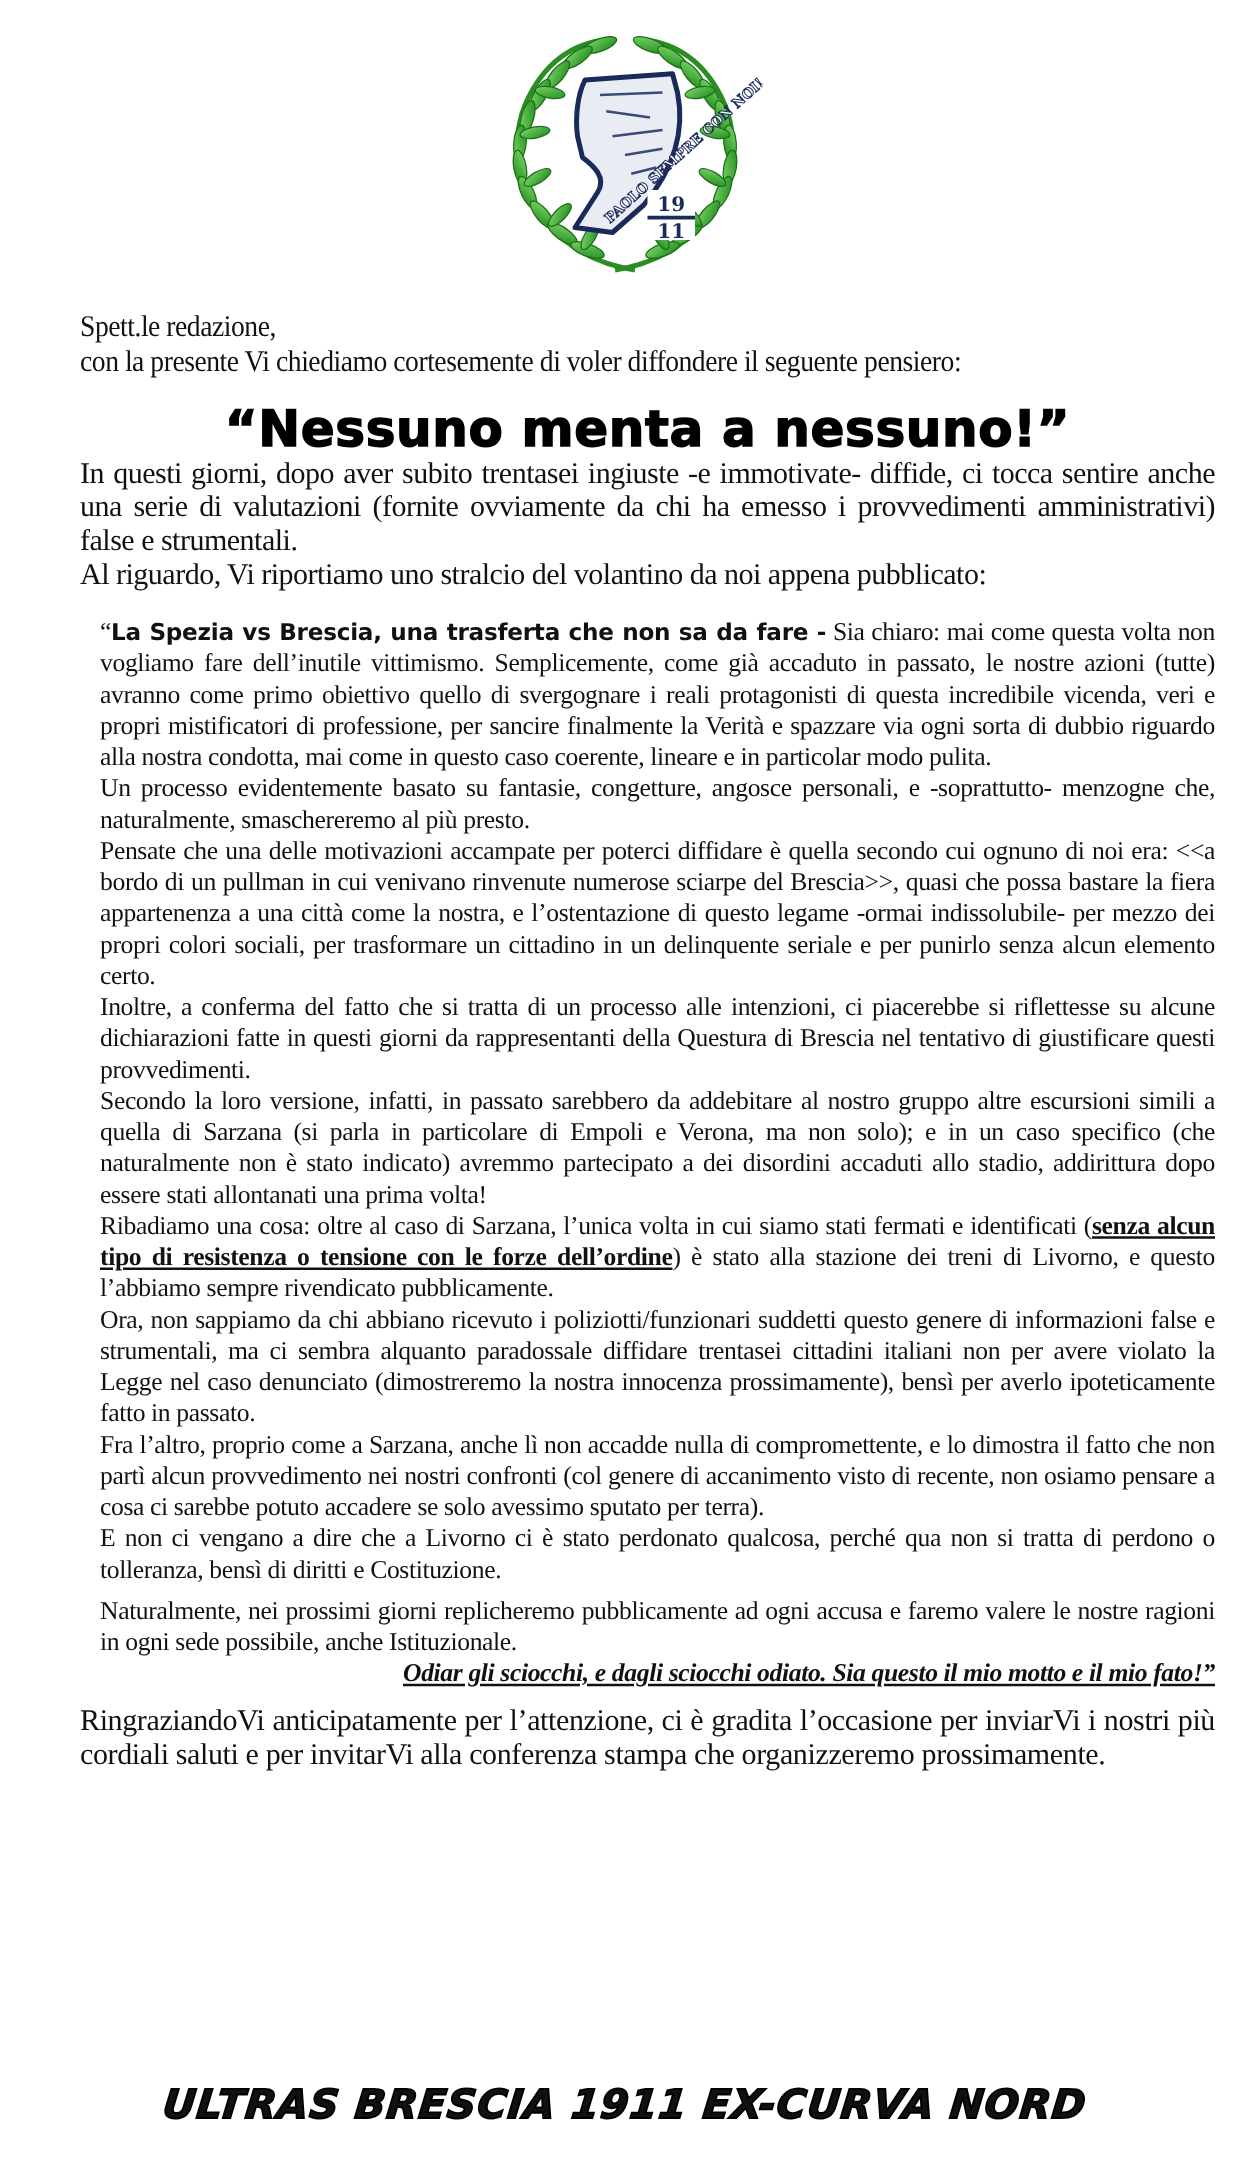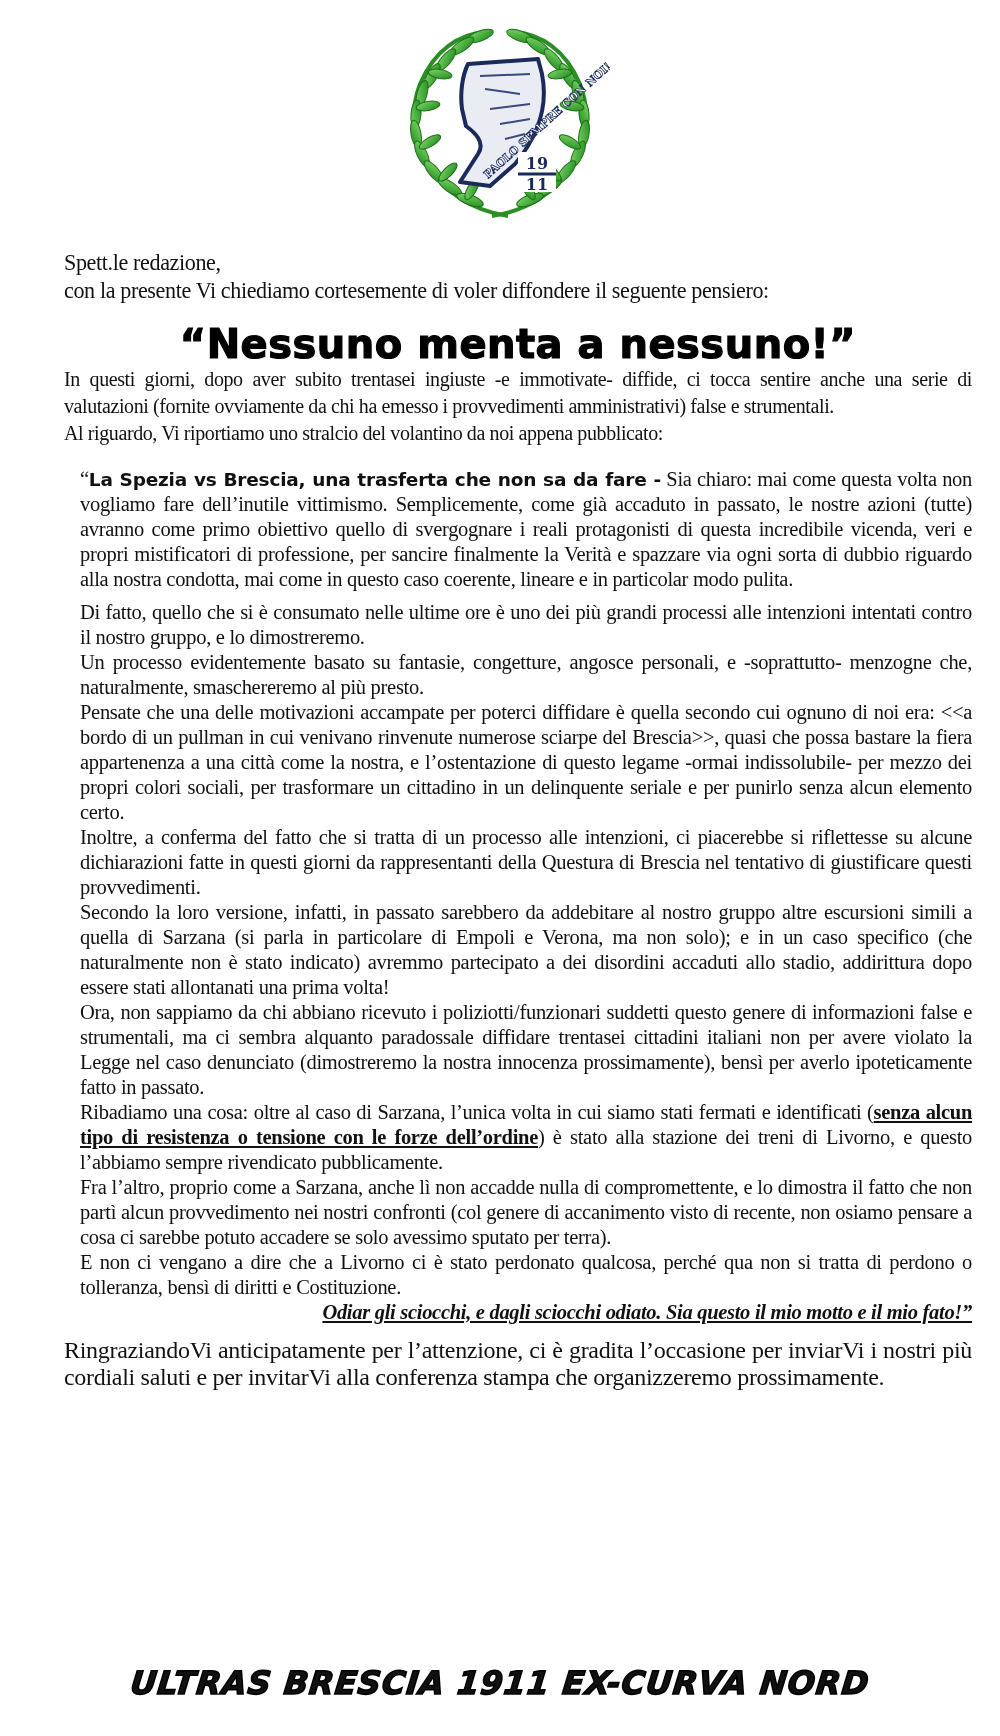--- a/index.html
+++ b/index.html
@@ -44,7 +44,7 @@
     color: #000;
   }
   .intro {
-    font-size: 20px;
+    font-size: 24px;
     line-height: 27px;
     text-align: justify;
     letter-spacing: -0.4px;

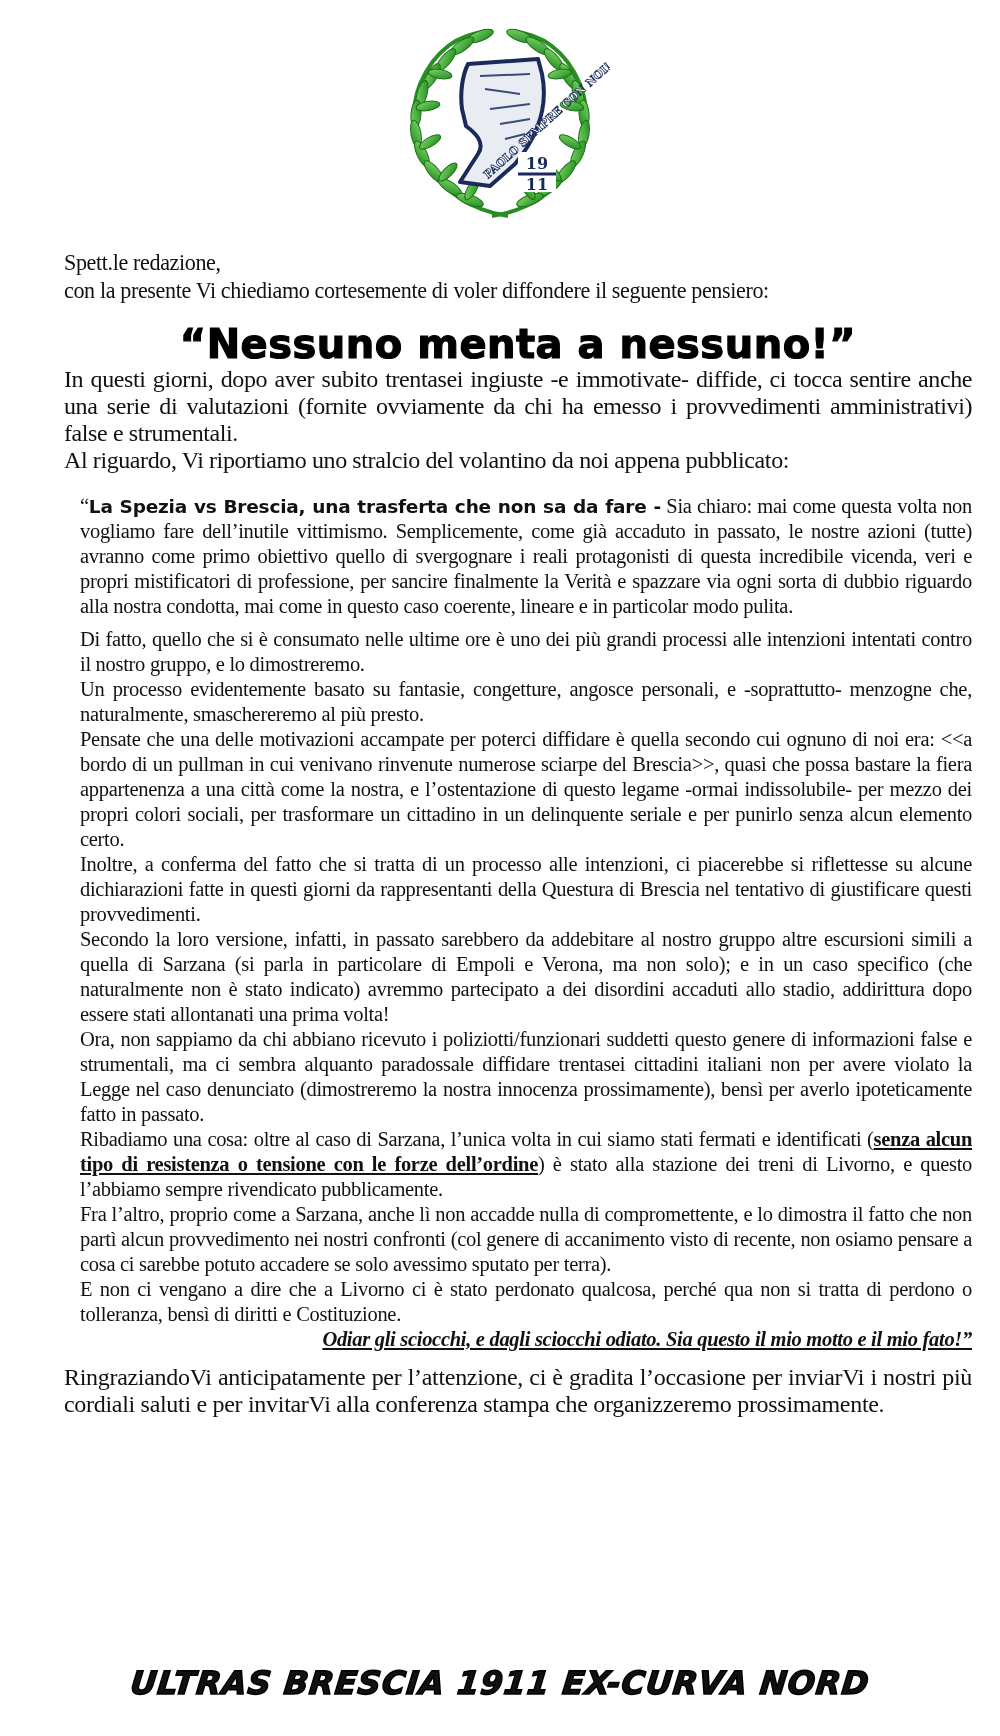--- a/index.html
+++ b/index.html
@@ -191,7 +191,6 @@
 
   <div class="quote">
     <p><span>“</span><span class="lead">La Spezia vs Brescia, una trasferta che non sa da fare -</span><span> Sia chiaro: mai come questa volta non vogliamo fare dell’inutile vittimismo. Semplicemente, come già accaduto in passato, le nostre azioni (tutte) avranno come primo obiettivo quello di svergognare i reali protagonisti di questa incredibile vicenda, veri e propri mistificatori di professione, per sancire finalmente la Verità e spazzare via ogni sorta di dubbio riguardo alla nostra condotta, mai come in questo caso coerente, lineare e in particolar modo pulita.</span></p>
-    <p class="gap">Di fatto, quello che si è consumato nelle ultime ore è uno dei più grandi processi alle intenzioni intentati contro il nostro gruppo, e lo dimostreremo.</p>
     <p>Un processo evidentemente basato su fantasie, congetture, angosce personali, e -soprattutto- menzogne che, naturalmente, smaschereremo al più presto.</p>
     <p>Pensate che una delle motivazioni accampate per poterci diffidare è quella secondo cui ognuno di noi era: &lt;&lt;a bordo di un pullman in cui venivano rinvenute numerose sciarpe del Brescia&gt;&gt;, quasi che possa bastare la fiera appartenenza a una città come la nostra, e l’ostentazione di questo legame -ormai indissolubile- per mezzo dei propri colori sociali, per trasformare un cittadino in un delinquente seriale e per punirlo senza alcun elemento certo.</p>
     <p>Inoltre, a conferma del fatto che si tratta di un processo alle intenzioni, ci piacerebbe si riflettesse su alcune dichiarazioni fatte in questi giorni da rappresentanti della Questura di Brescia nel tentativo di giustificare questi provvedimenti.</p>

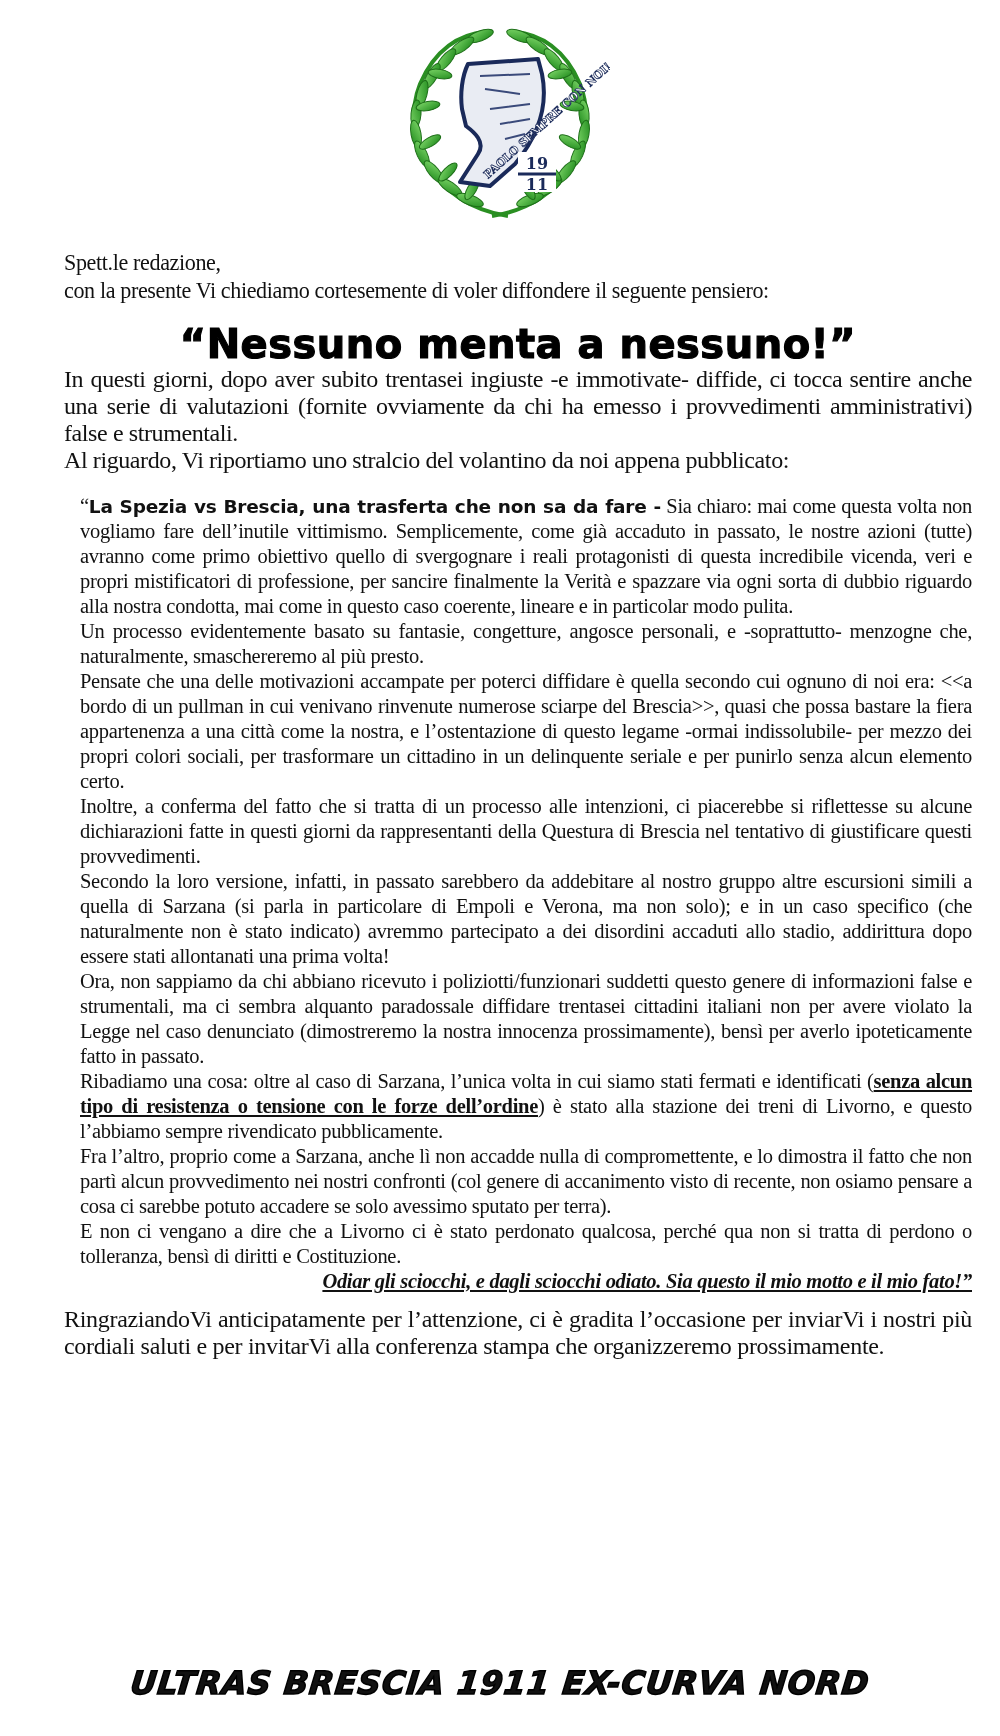--- a/index.html
+++ b/index.html
@@ -195,8 +195,8 @@
     <p>Pensate che una delle motivazioni accampate per poterci diffidare è quella secondo cui ognuno di noi era: &lt;&lt;a bordo di un pullman in cui venivano rinvenute numerose sciarpe del Brescia&gt;&gt;, quasi che possa bastare la fiera appartenenza a una città come la nostra, e l’ostentazione di questo legame -ormai indissolubile- per mezzo dei propri colori sociali, per trasformare un cittadino in un delinquente seriale e per punirlo senza alcun elemento certo.</p>
     <p>Inoltre, a conferma del fatto che si tratta di un processo alle intenzioni, ci piacerebbe si riflettesse su alcune dichiarazioni fatte in questi giorni da rappresentanti della Questura di Brescia nel tentativo di giustificare questi provvedimenti.</p>
     <p>Secondo la loro versione, infatti, in passato sarebbero da addebitare al nostro gruppo altre escursioni simili a quella di Sarzana (si parla in particolare di Empoli e Verona, ma non solo); e in un caso specifico (che naturalmente non è stato indicato) avremmo partecipato a dei disordini accaduti allo stadio, addirittura dopo essere stati allontanati una prima volta!</p>
+    <p><span>Ribadiamo una cosa: oltre al caso di Sarzana, l’unica volta in cui siamo stati fermati e identificati (</span><span class="emph">senza alcun tipo di resistenza o tensione con le forze dell’ordine</span><span>) è stato alla stazione dei treni di Livorno, e questo l’abbiamo sempre rivendicato pubblicamente.</span></p>
     <p>Ora, non sappiamo da chi abbiano ricevuto i poliziotti/funzionari suddetti questo genere di informazioni false e strumentali, ma ci sembra alquanto paradossale diffidare trentasei cittadini italiani non per avere violato la Legge nel caso denunciato (dimostreremo la nostra innocenza prossimamente), bensì per averlo ipoteticamente fatto in passato.</p>
-    <p><span>Ribadiamo una cosa: oltre al caso di Sarzana, l’unica volta in cui siamo stati fermati e identificati (</span><span class="emph">senza alcun tipo di resistenza o tensione con le forze dell’ordine</span><span>) è stato alla stazione dei treni di Livorno, e questo l’abbiamo sempre rivendicato pubblicamente.</span></p>
     <p>Fra l’altro, proprio come a Sarzana, anche lì non accadde nulla di compromettente, e lo dimostra il fatto che non partì alcun provvedimento nei nostri confronti (col genere di accanimento visto di recente, non osiamo pensare a cosa ci sarebbe potuto accadere se solo avessimo sputato per terra).</p>
     <p>E non ci vengano a dire che a Livorno ci è stato perdonato qualcosa, perché qua non si tratta di perdono o tolleranza, bensì di diritti e Costituzione.</p>
     <div class="motto">Odiar gli sciocchi, e dagli sciocchi odiato. Sia questo il mio motto e il mio fato!”</div>

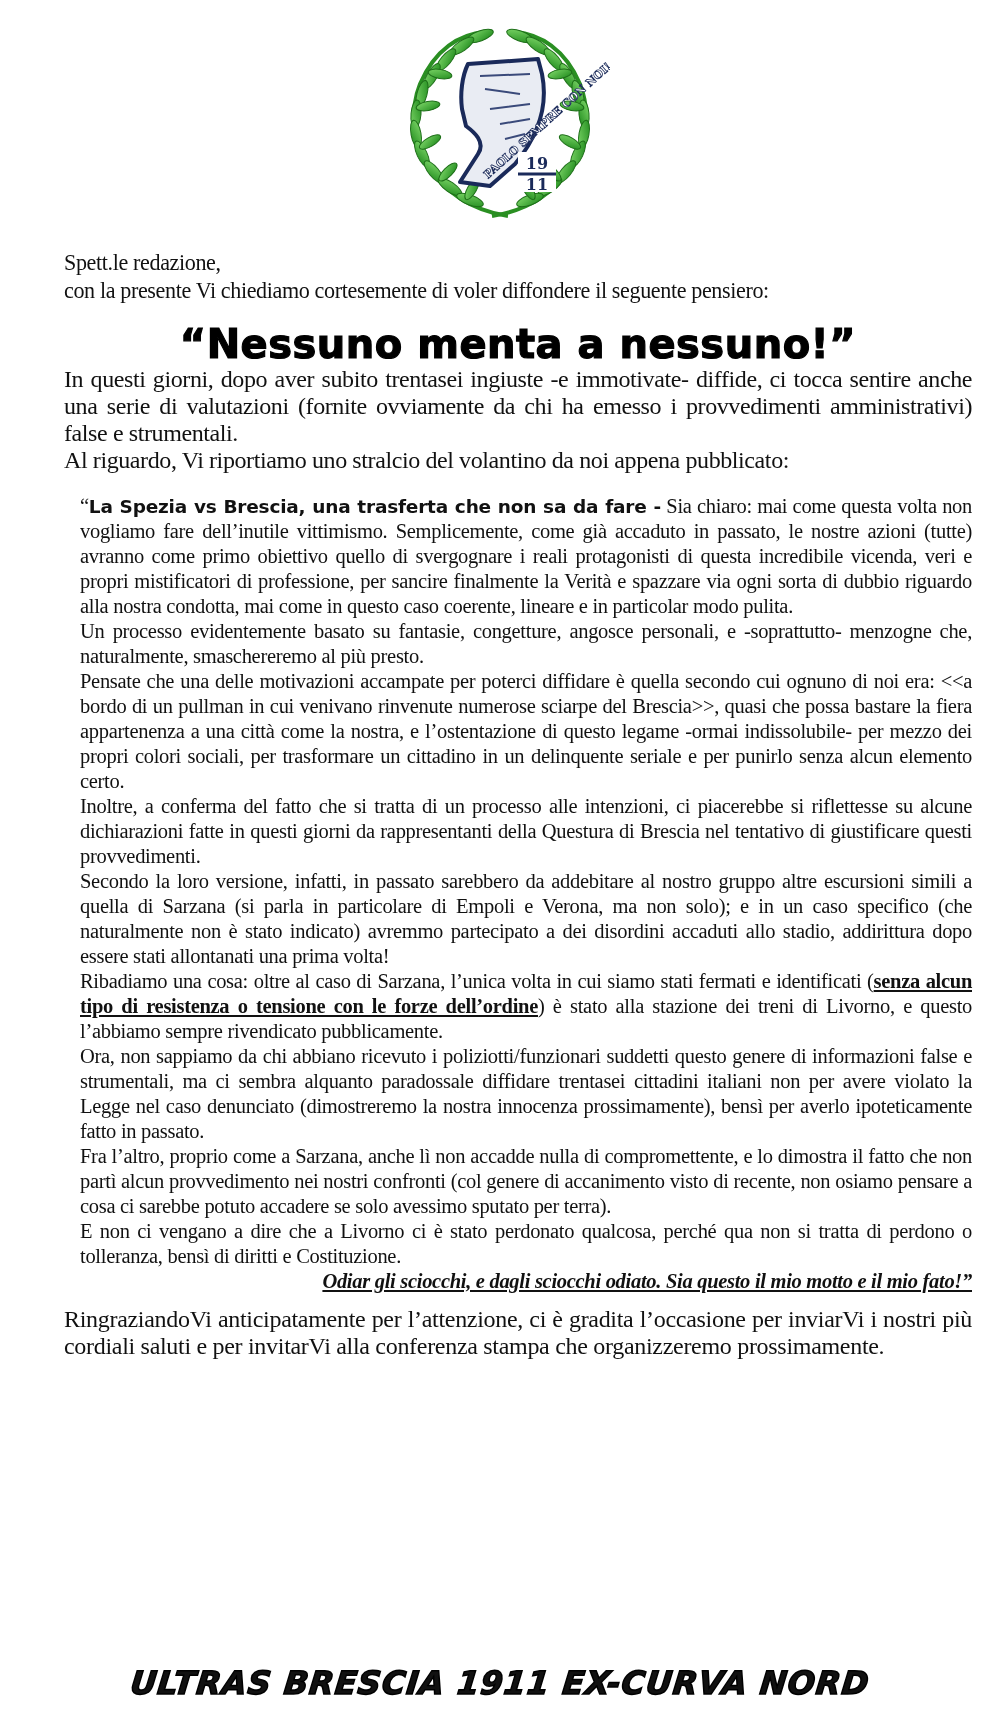--- a/index.html
+++ b/index.html
@@ -199,6 +199,7 @@
     <p>Ora, non sappiamo da chi abbiano ricevuto i poliziotti/funzionari suddetti questo genere di informazioni false e strumentali, ma ci sembra alquanto paradossale diffidare trentasei cittadini italiani non per avere violato la Legge nel caso denunciato (dimostreremo la nostra innocenza prossimamente), bensì per averlo ipoteticamente fatto in passato.</p>
     <p>Fra l’altro, proprio come a Sarzana, anche lì non accadde nulla di compromettente, e lo dimostra il fatto che non partì alcun provvedimento nei nostri confronti (col genere di accanimento visto di recente, non osiamo pensare a cosa ci sarebbe potuto accadere se solo avessimo sputato per terra).</p>
     <p>E non ci vengano a dire che a Livorno ci è stato perdonato qualcosa, perché qua non si tratta di perdono o tolleranza, bensì di diritti e Costituzione.</p>
+    <p class="gap">Naturalmente, nei prossimi giorni replicheremo pubblicamente ad ogni accusa e faremo valere le nostre ragioni in ogni sede possibile, anche Istituzionale.</p>
     <div class="motto">Odiar gli sciocchi, e dagli sciocchi odiato. Sia questo il mio motto e il mio fato!”</div>
   </div>
 

